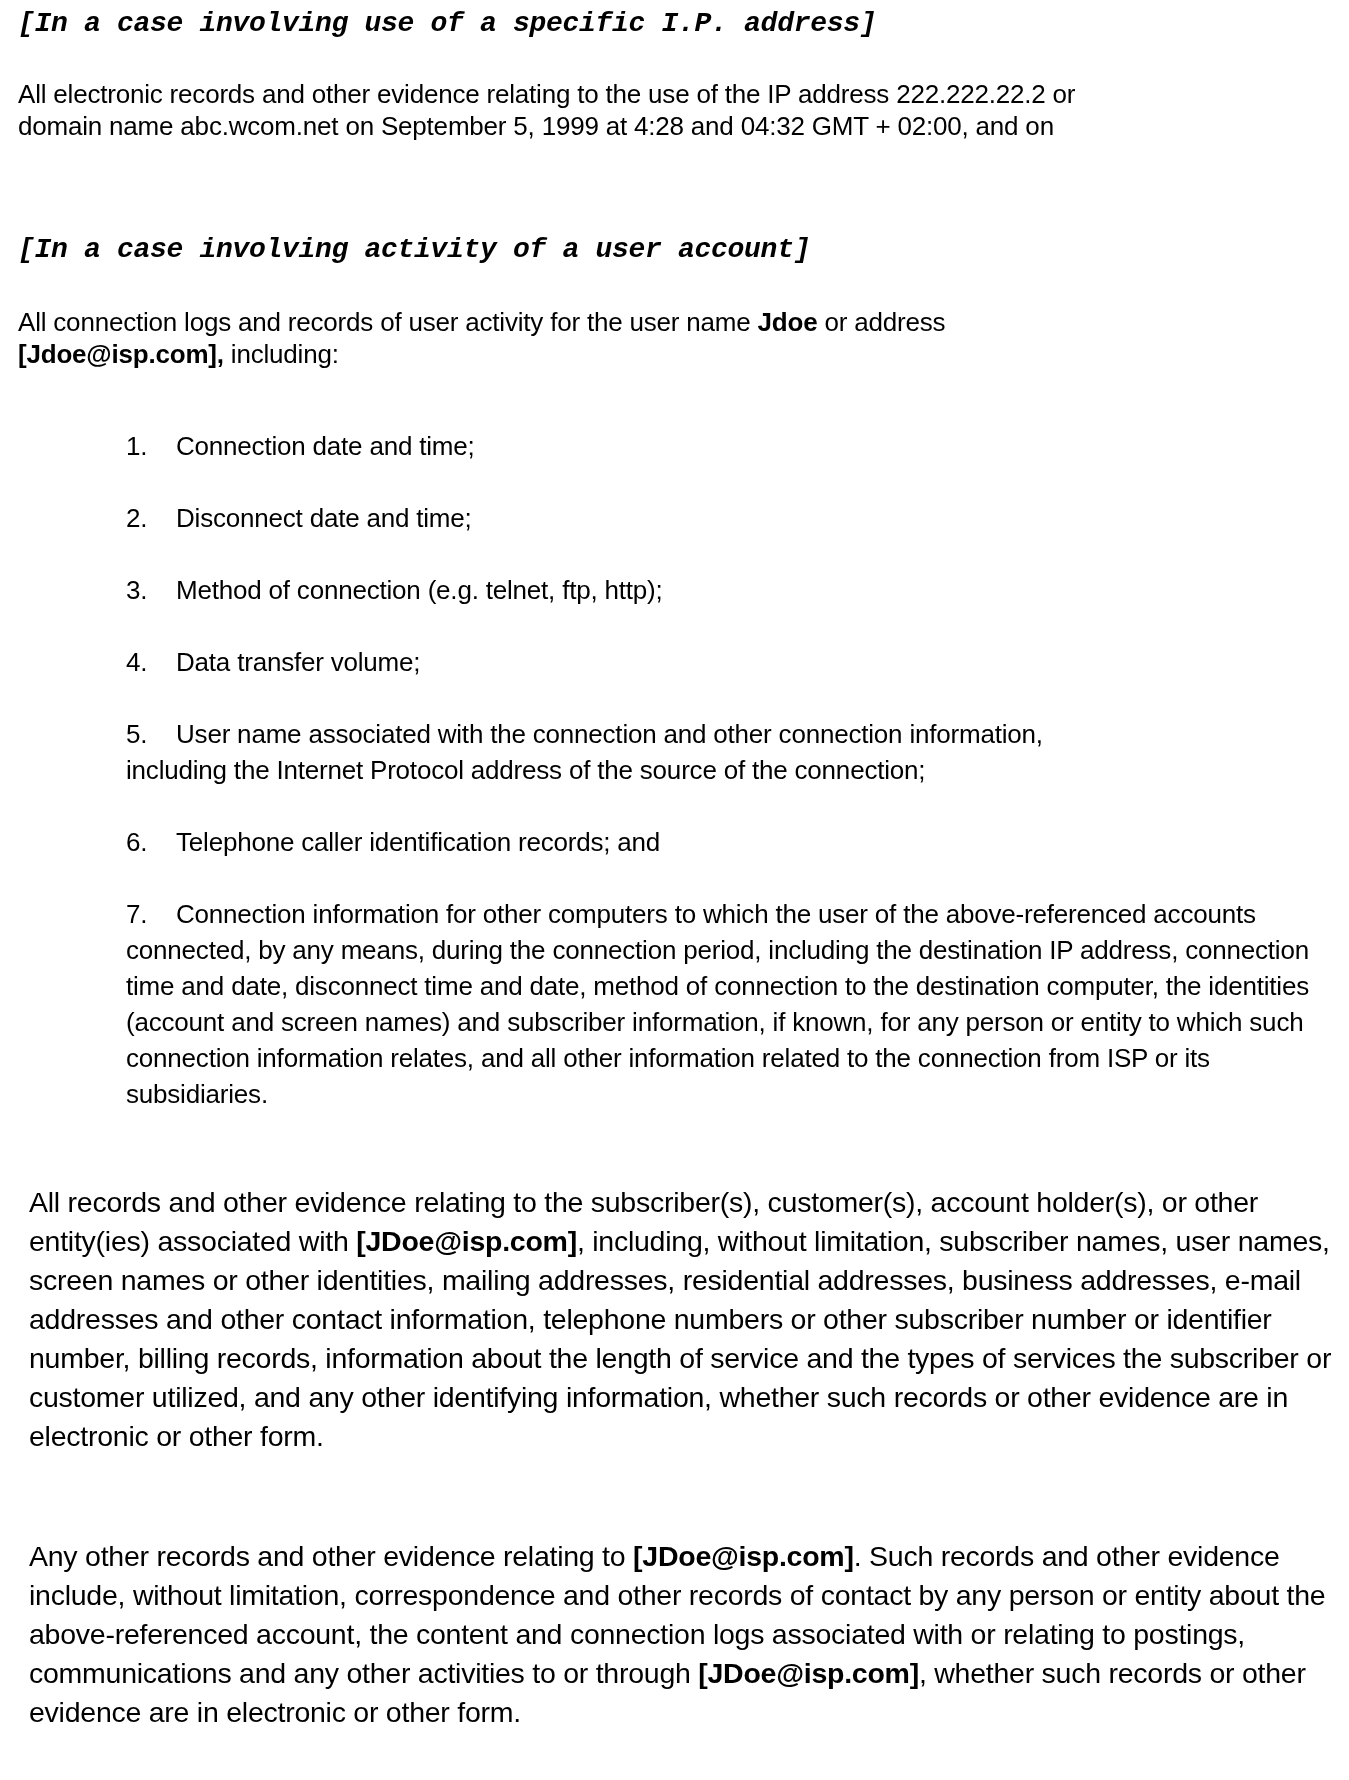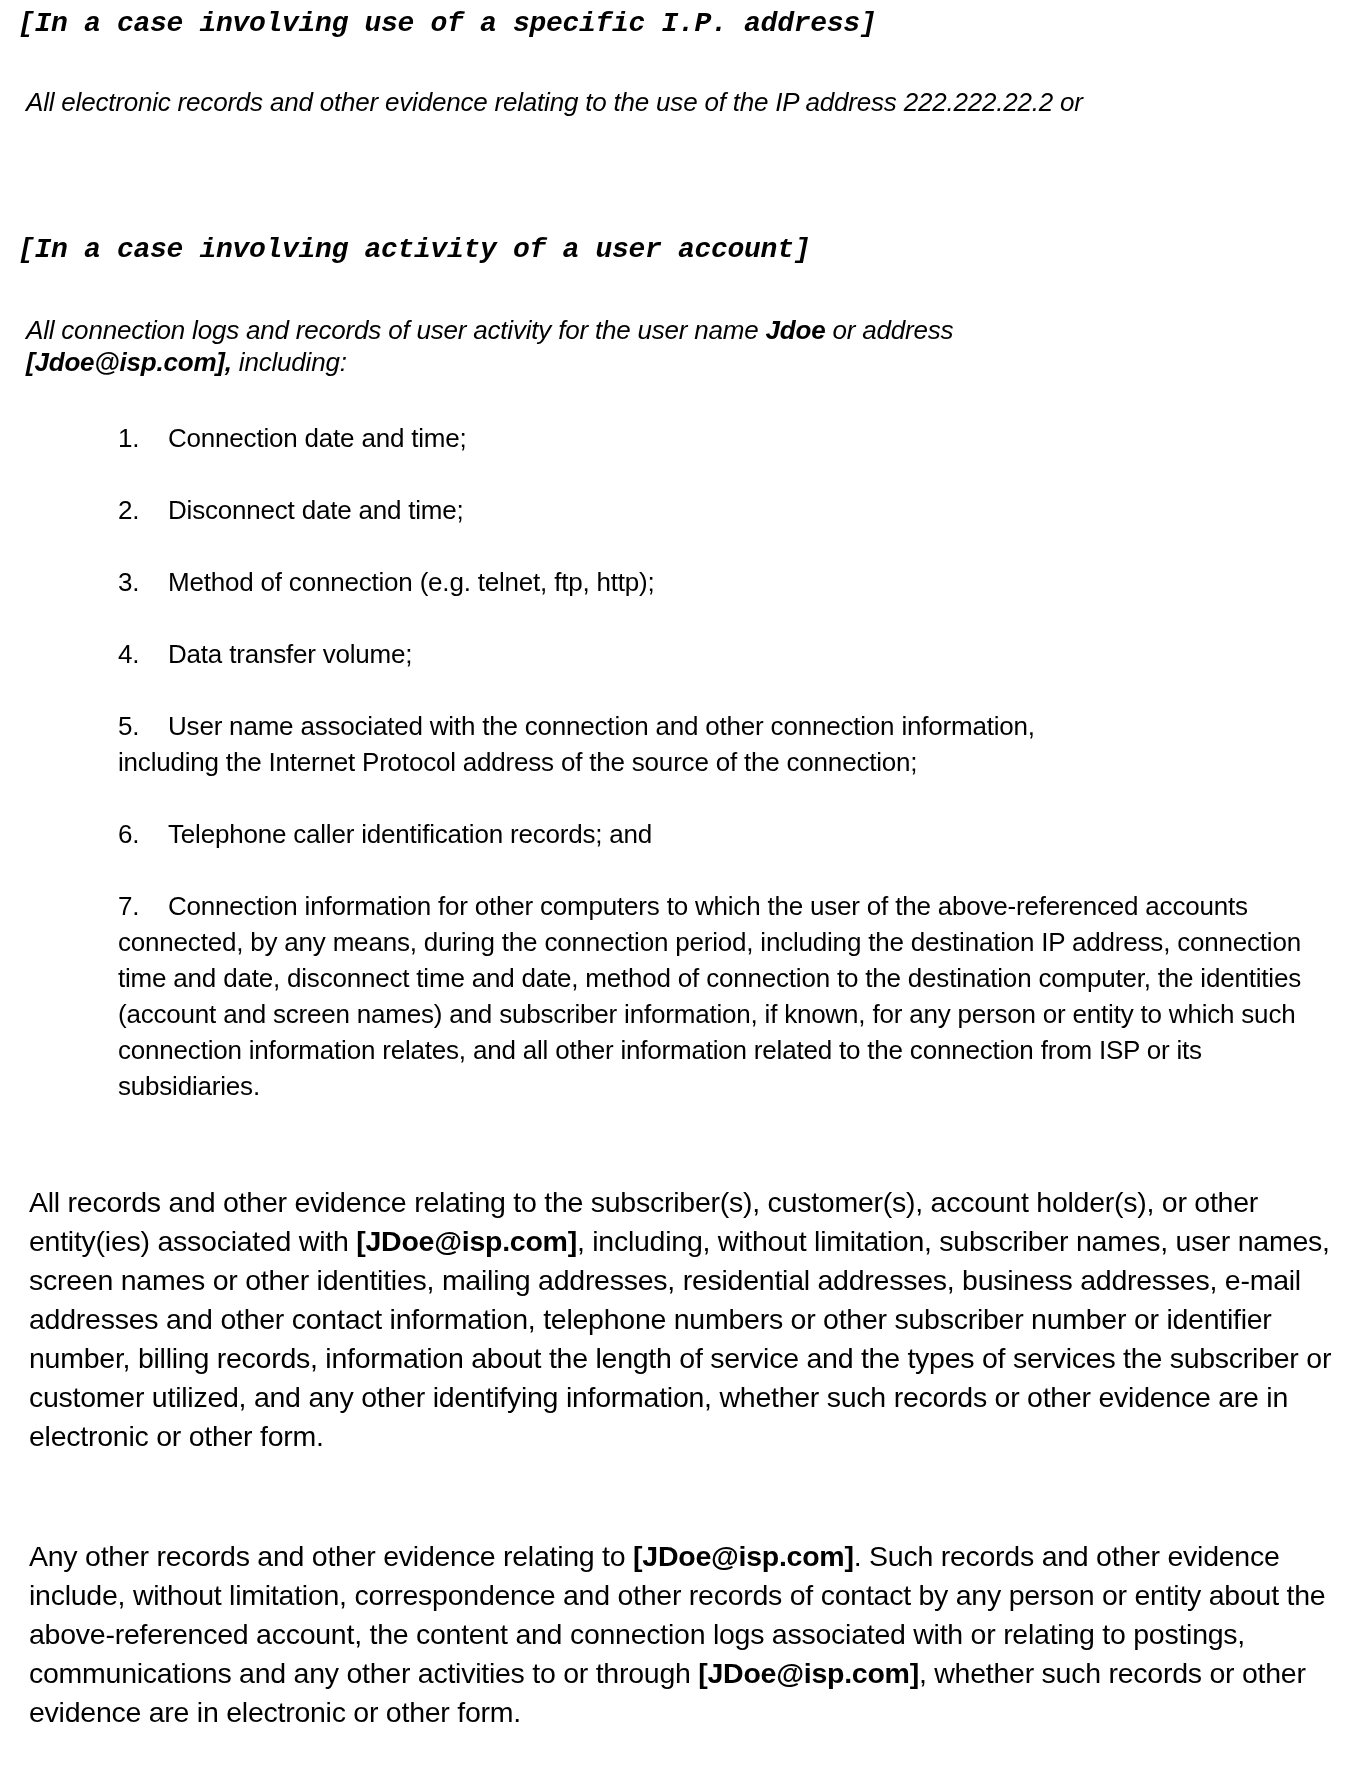--- a/index.html
+++ b/index.html
@@ -12,8 +12,8 @@
     font-size: 28px; font-weight: bold; font-style: italic; letter-spacing: -0.3px; font-family: Liberation Mono, monospace;
   }
   .para {
-    position: absolute; left: 18px; margin: 8px;
-    font-size: 26px; line-height: 32px; width: 1320px; letter-spacing: -0.2px; font-style: italic;
+    position: absolute; left: 18px; margin: 0;
+    font-size: 26px; line-height: 32px; width: 1320px; letter-spacing: -0.2px;
   }
   .item {
     position: absolute; left: 118px; margin: 0;

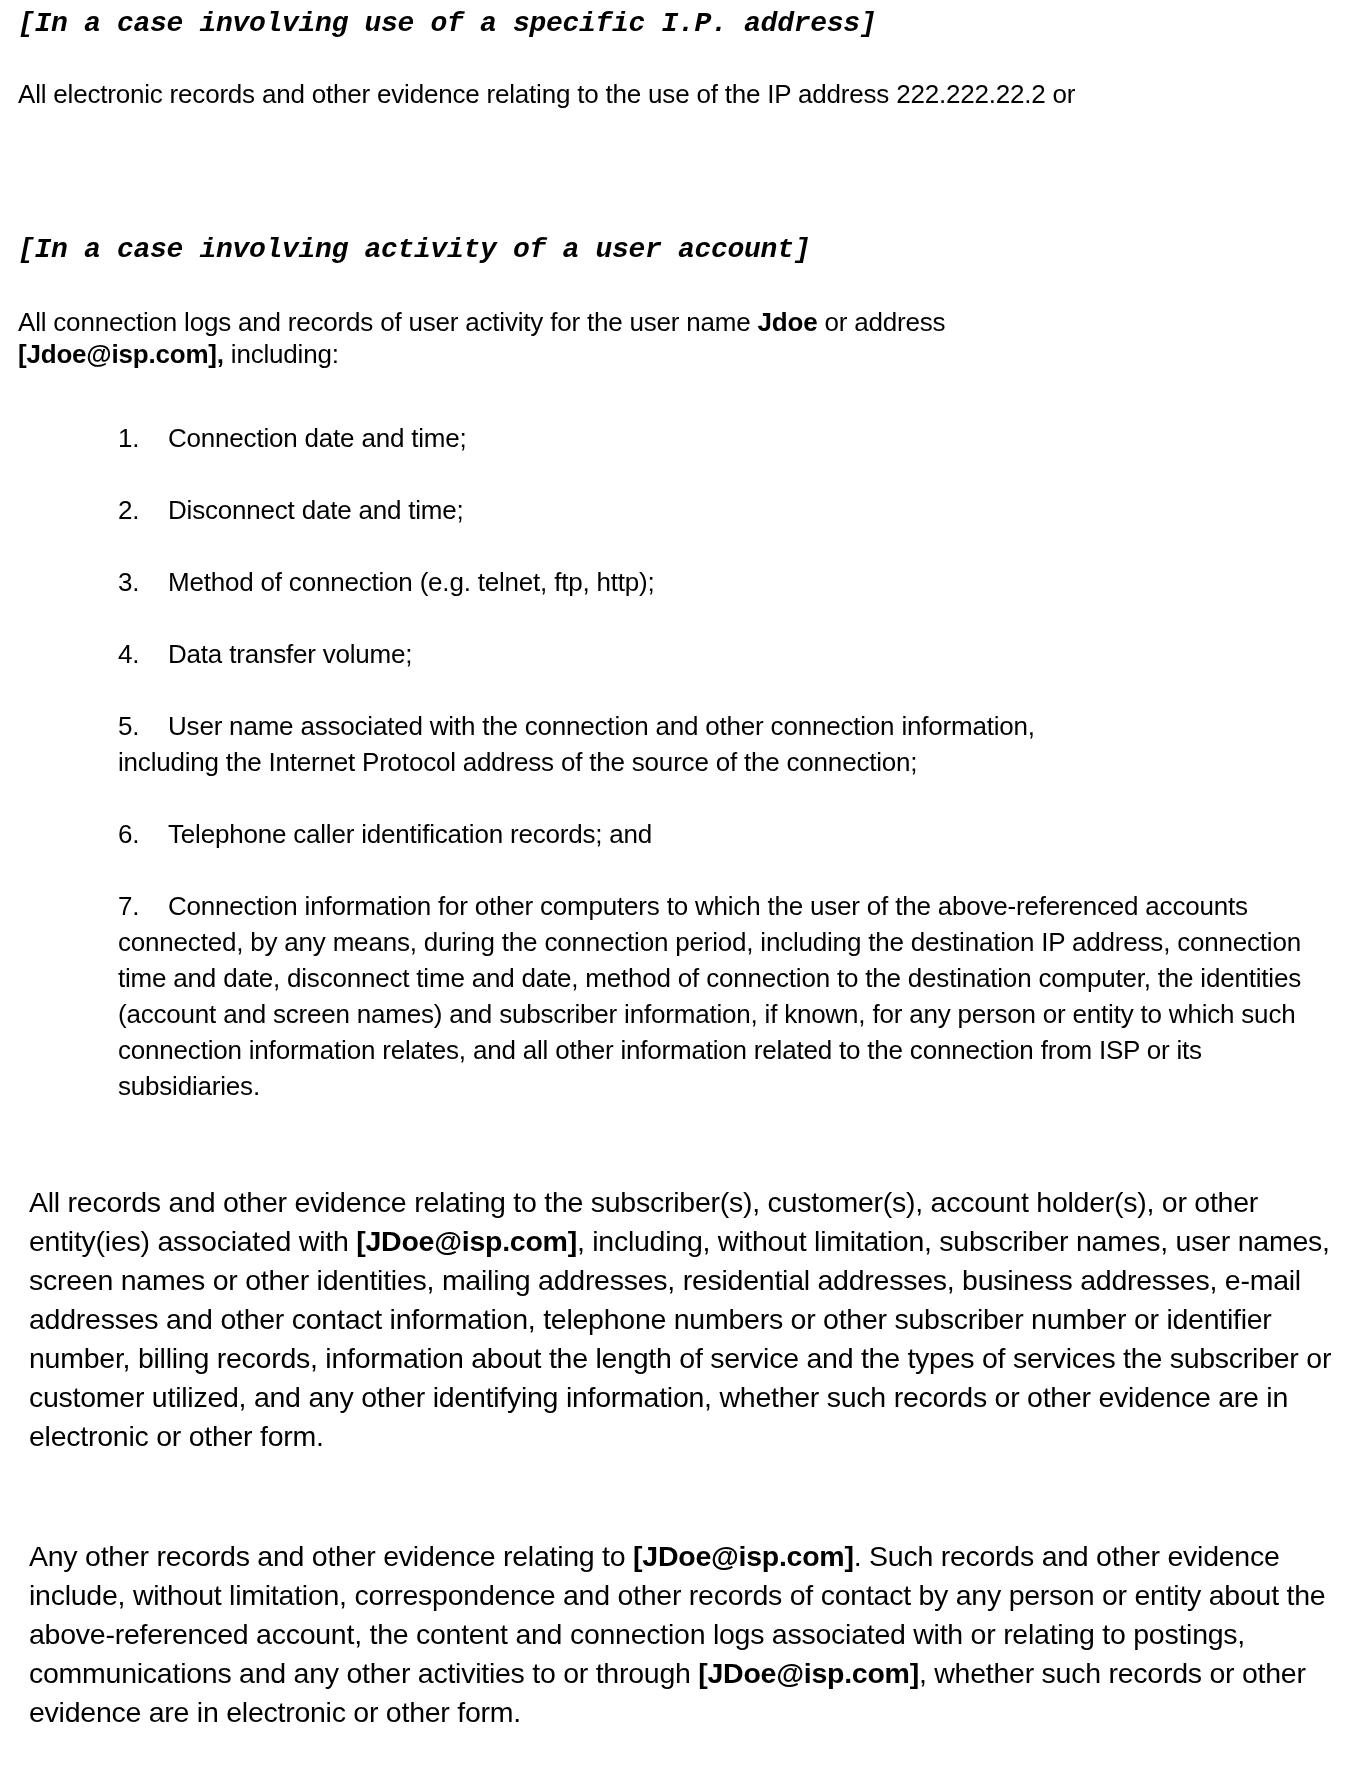--- a/index.html
+++ b/index.html
@@ -33,7 +33,7 @@
 
 <p class="para" style="top:78px">
   <span>All electronic records and other evidence relating to the use of the IP address 222.222.22.2 or</span><br>
-  <br>
+  <span>domain name abc.wcom.net on September 5, 1999 at 4:28 and 04:32 GMT + 02:00, and on</span><br>
 </p>
 
 <h2 class="heading" style="top:234px">[In a case involving activity of a user account]</h2>

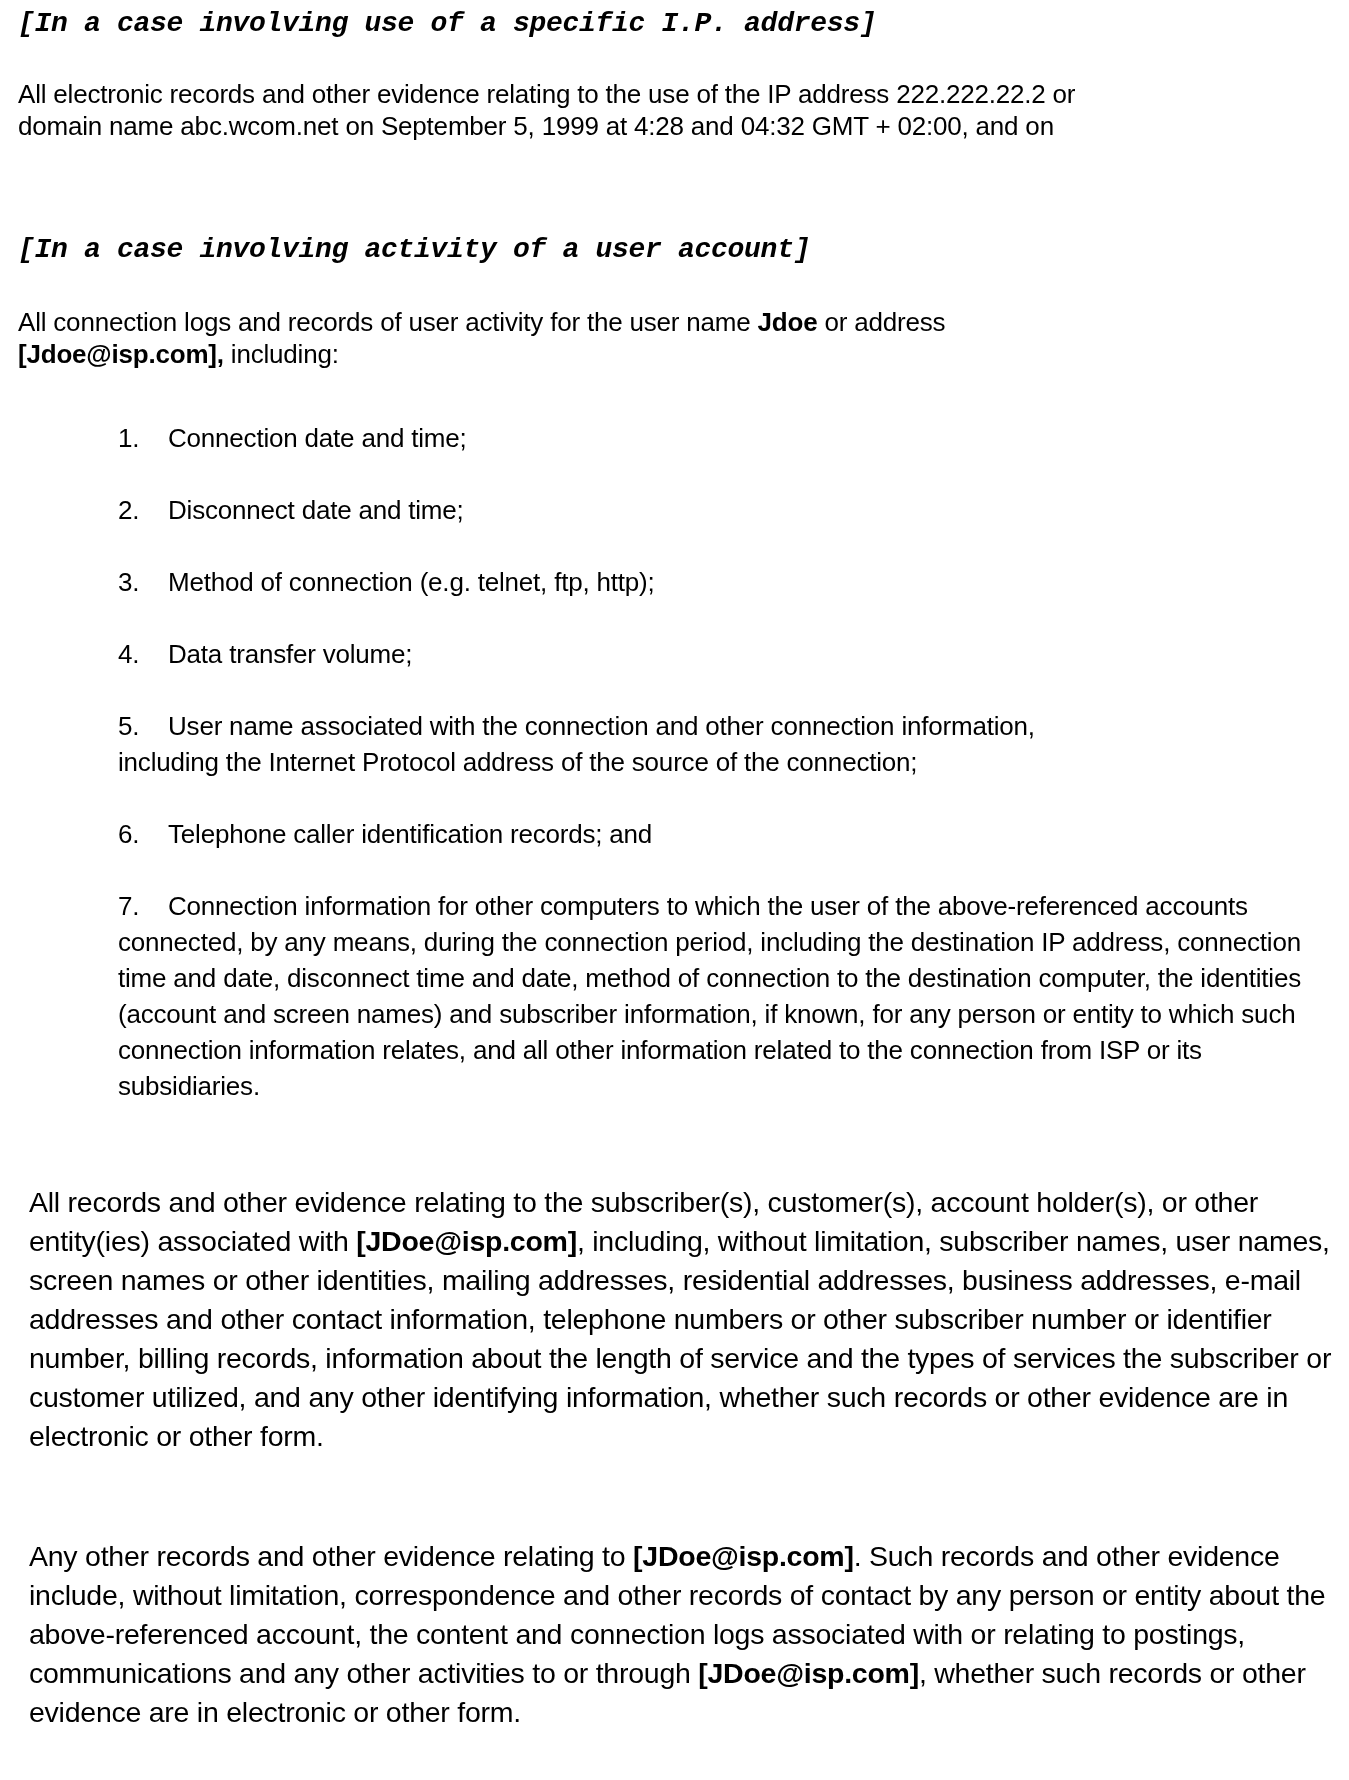--- a/index.html
+++ b/index.html
@@ -16,7 +16,7 @@
     font-size: 26px; line-height: 32px; width: 1320px; letter-spacing: -0.2px;
   }
   .item {
-    position: absolute; left: 118px; margin: 0;
+    position: absolute; left: 118px; margin: 8px;
     font-size: 26px; line-height: 36px; width: 1220px; letter-spacing: -0.2px;
   }
   .item .num { display: inline-block; width: 50px; }

